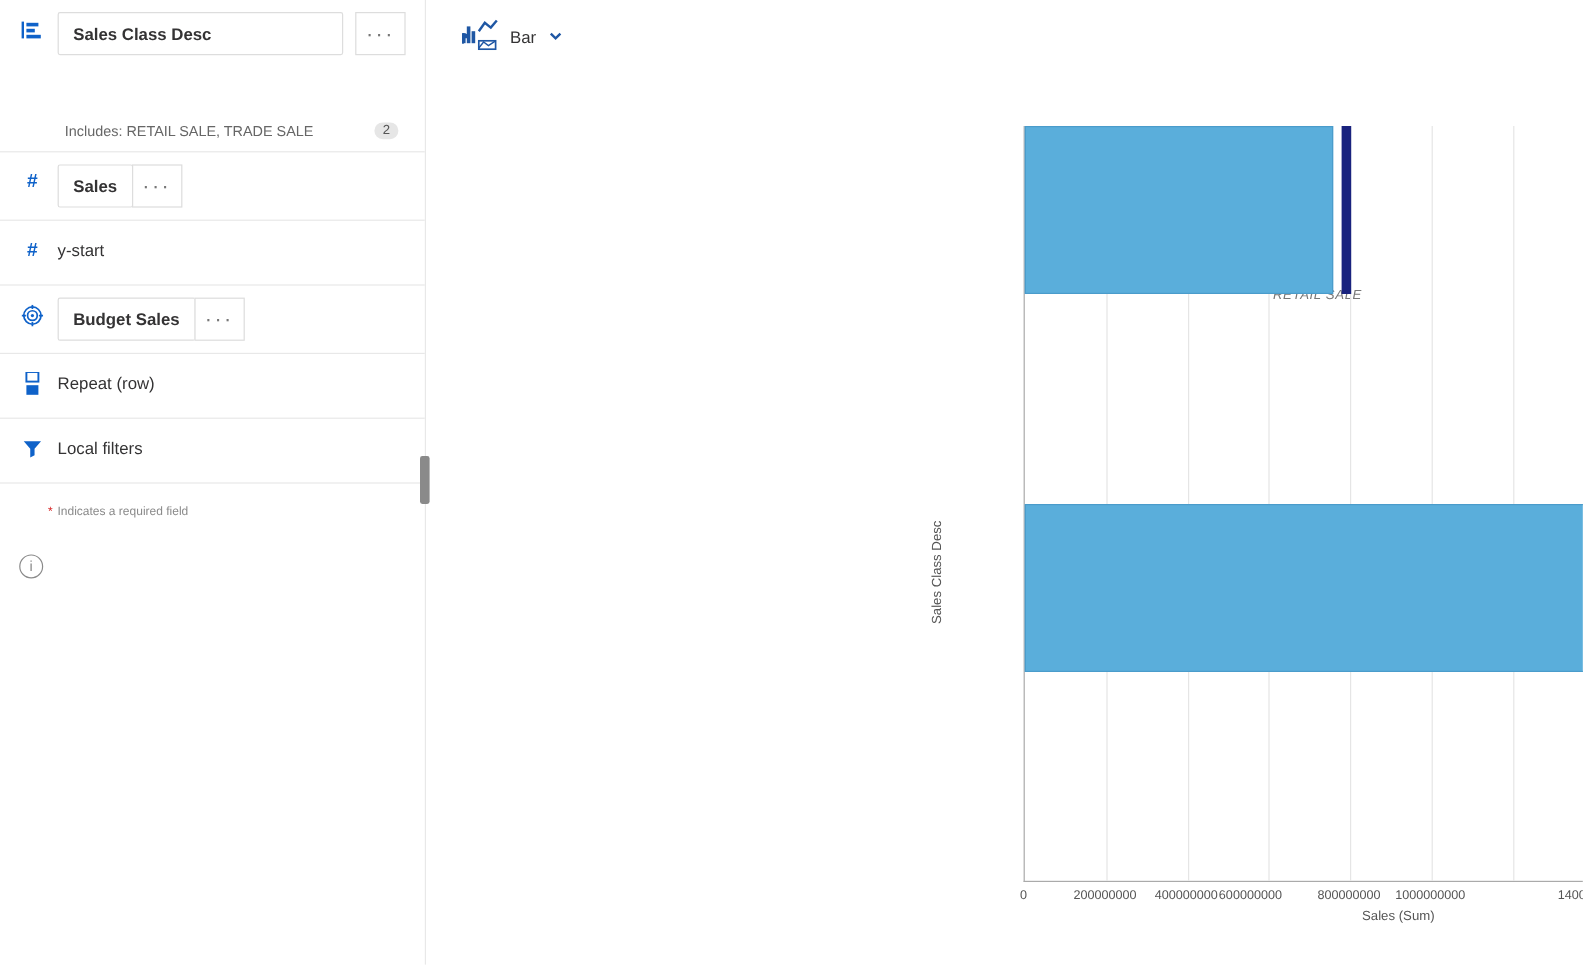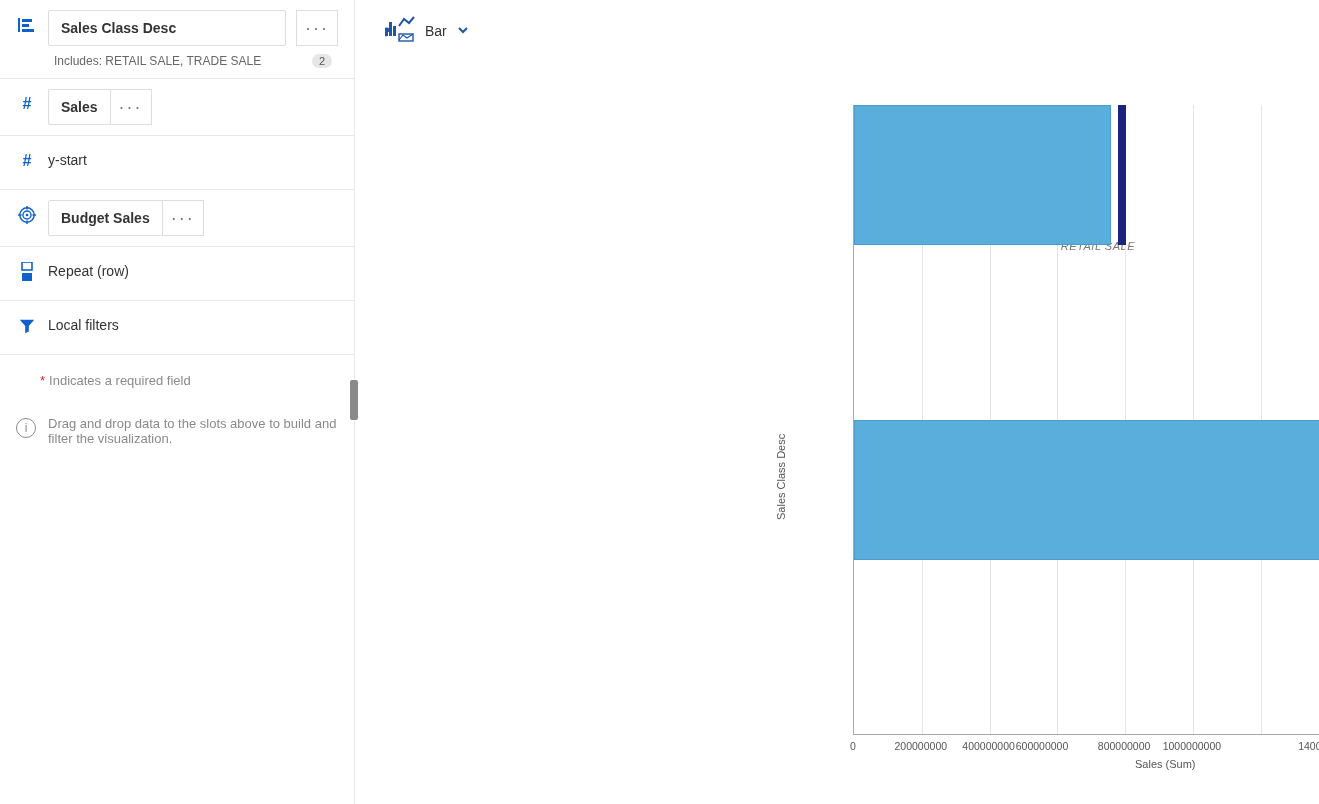--- a/index.html
+++ b/index.html
@@ -84,6 +84,7 @@
     font-size: 12px;
     color: #666;
     padding: 2px 6px 0 6px;
+    margin-top: 48px;
   }
   .includes-badge {
     background: #e6e6e6;

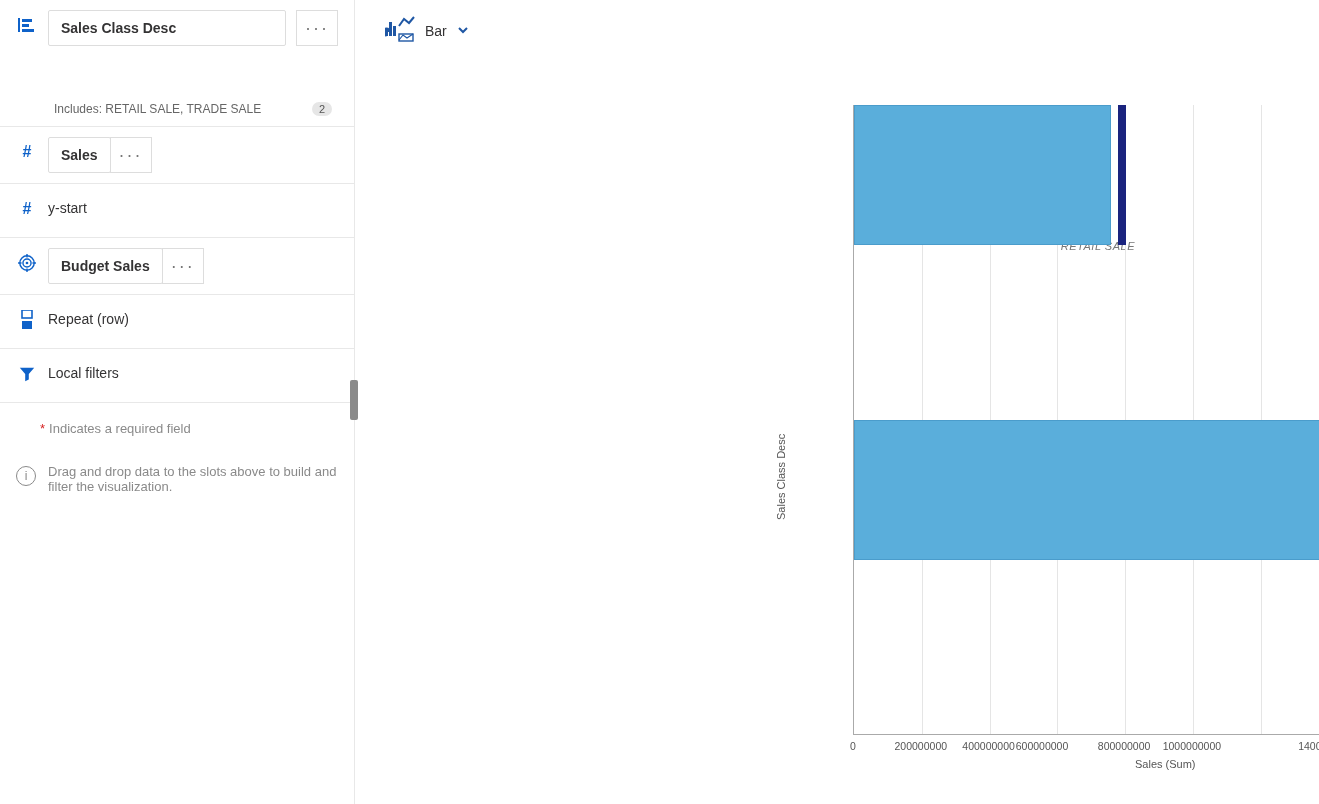--- a/index.html
+++ b/index.html
@@ -101,7 +101,7 @@
   }
   .required-note {
     padding: 18px 16px 8px 40px;
-    font-size: 13px;
+    font-size: 10px;
     color: #8a8a8a;
   }
   .required-note .star { color: #d62222; margin-right: 4px; }

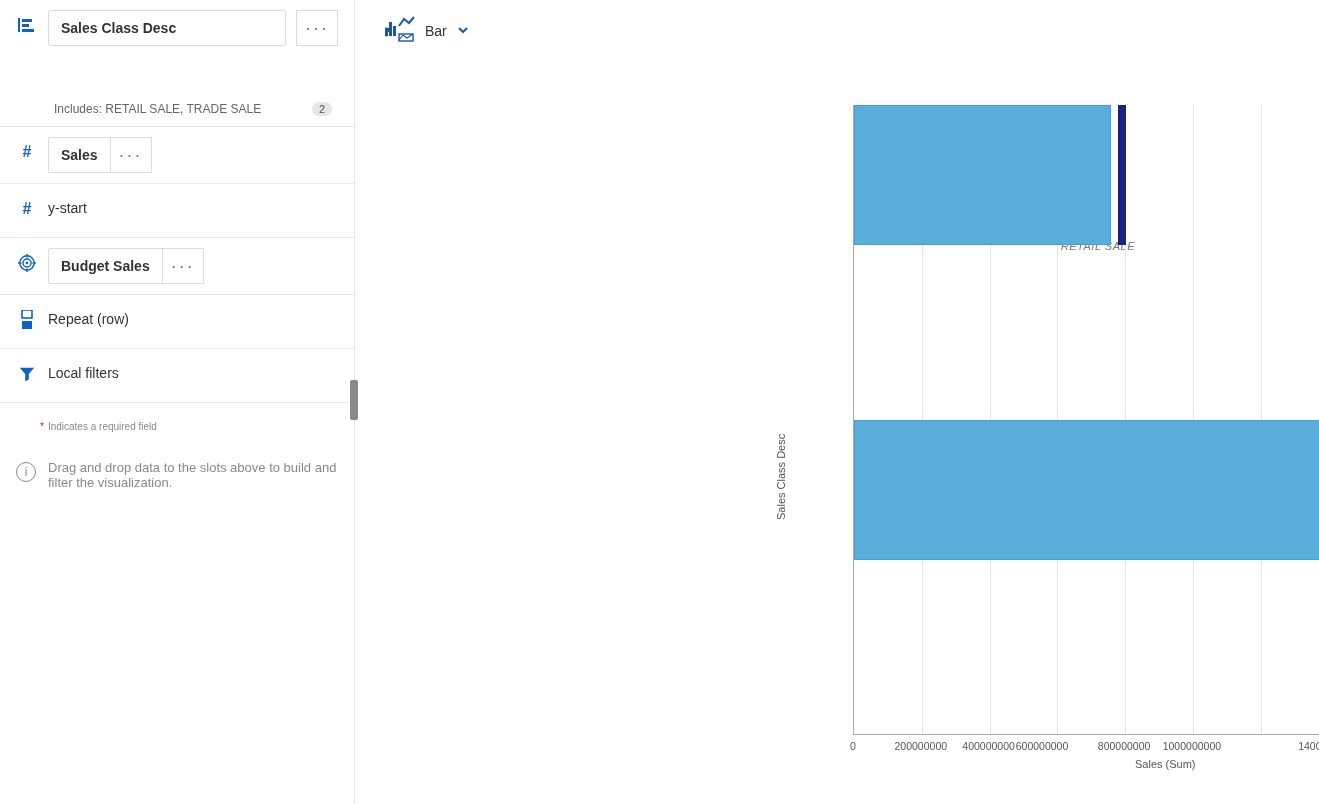--- a/index.html
+++ b/index.html
@@ -298,7 +298,6 @@
 
   <div class="help-row">
     <span class="help-icon">i</span>
-    <span>Drag and drop data to the slots above to build and filter the visualization.</span>
   </div>
 
   <div class="splitter-handle"></div>

